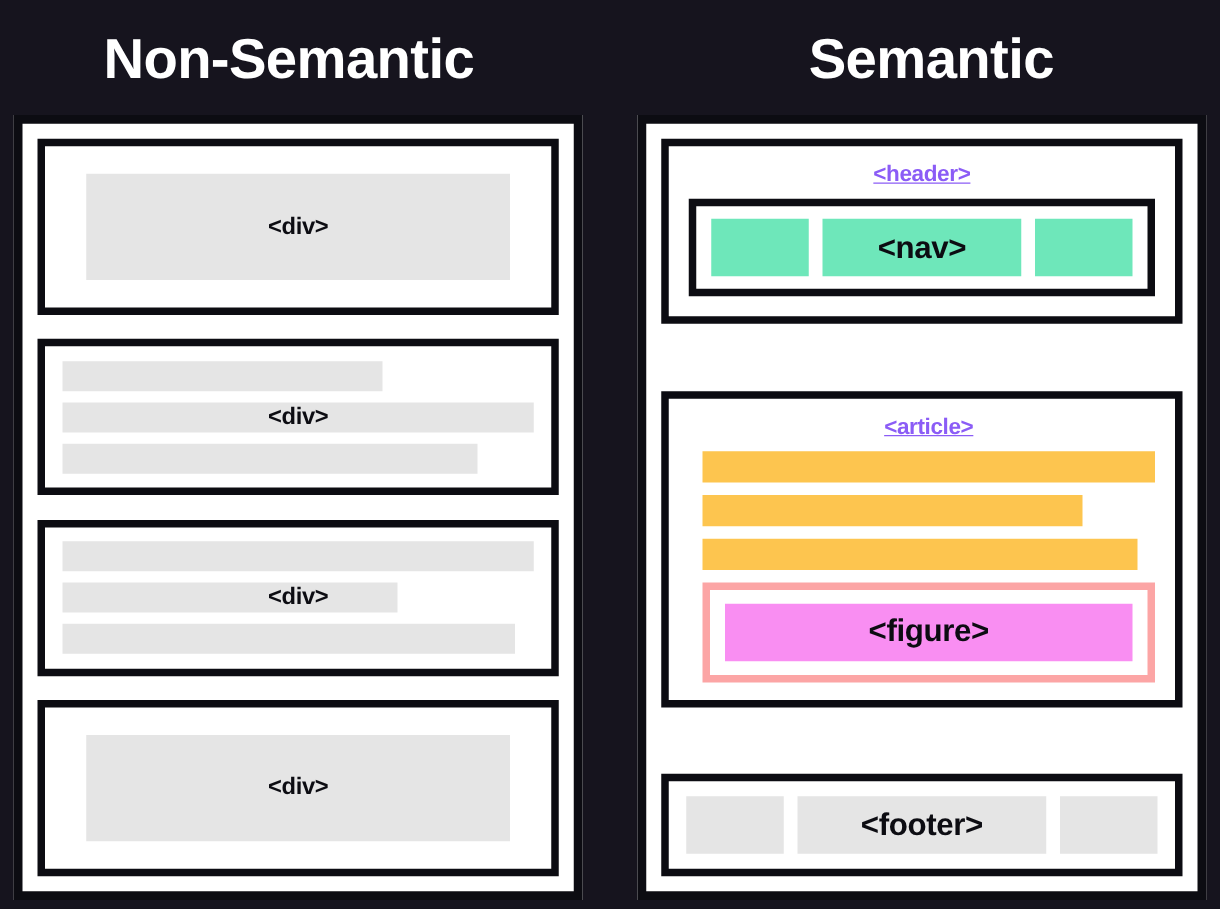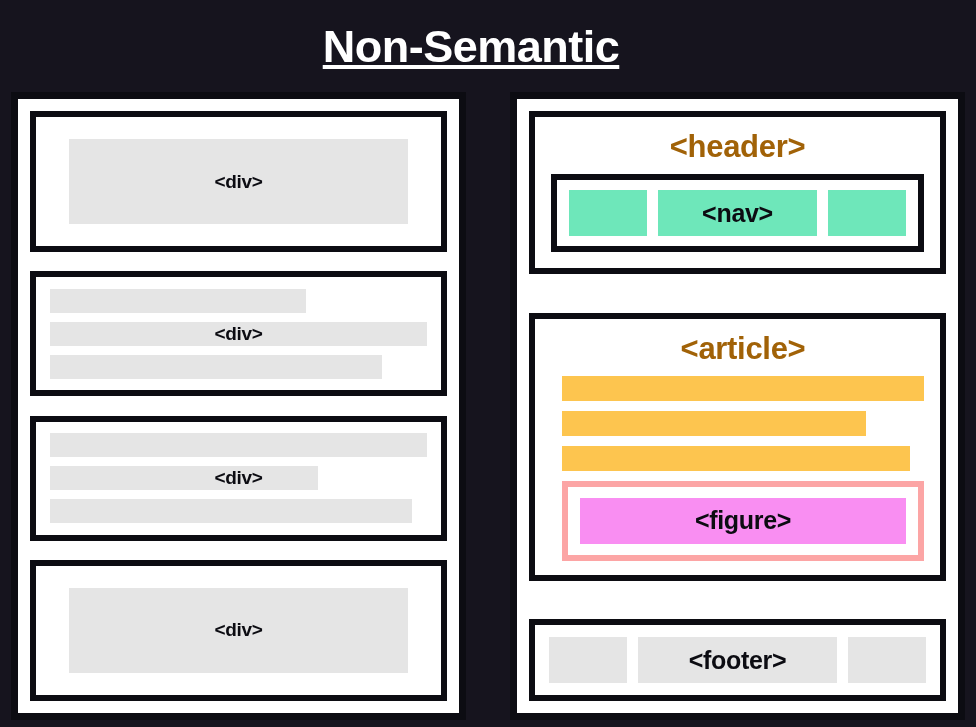--- a/index.html
+++ b/index.html
@@ -26,7 +26,7 @@
     letter-spacing: -0.5px;
     line-height: 1;
   }
-  .heading.left  { padding-right: 34px; text-decoration: underline; }
+  .heading.left  { padding-right: 34px; }
   .heading.right { padding-left: 18px; }
 
   

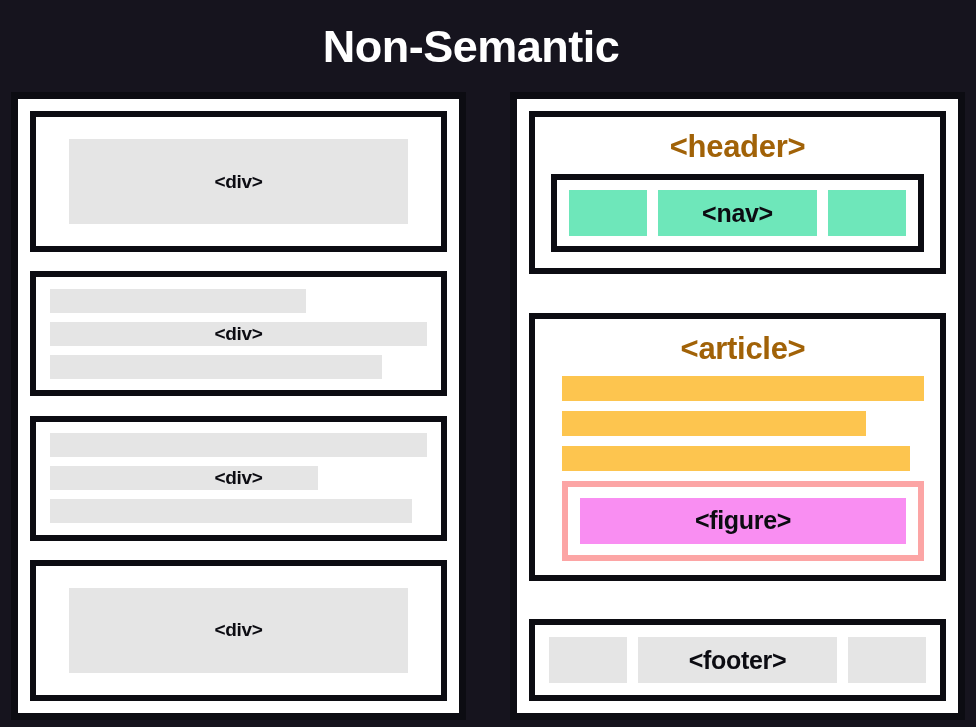--- a/index.html
+++ b/index.html
@@ -132,6 +132,7 @@
 
   <div class="headings">
     <div class="heading left">Non-Semantic</div>
+    <div class="heading right">Semantic</div>
   </div>
 
   <div class="panels">

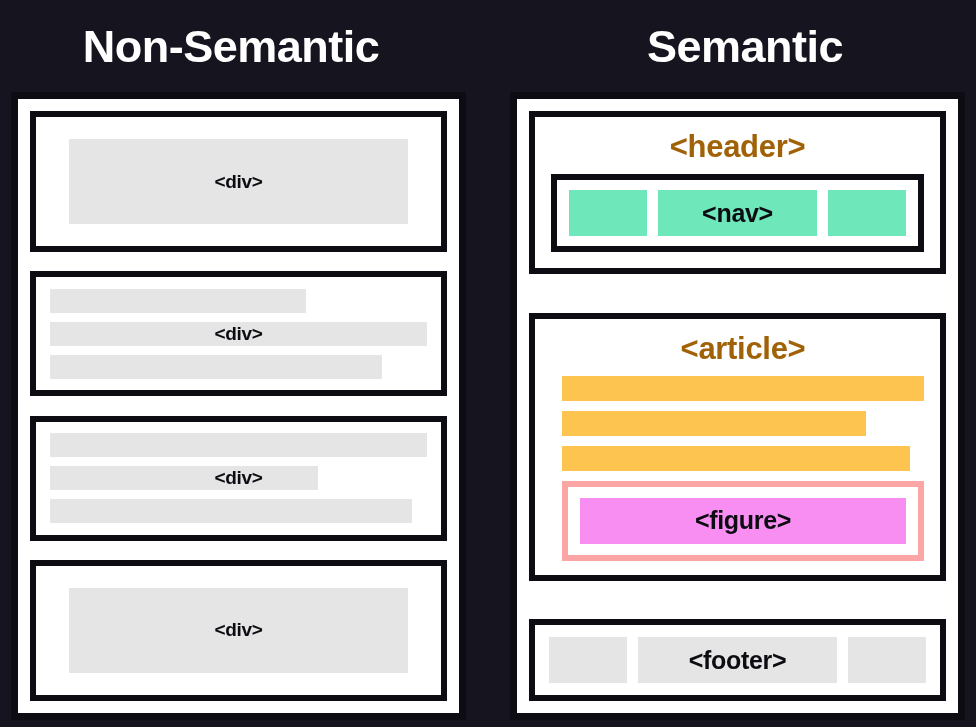--- a/index.html
+++ b/index.html
@@ -79,11 +79,12 @@
   
   .sec-title {
     text-align: center;
-    font-size: 31px;
+    font-size: 18px;
     font-weight: bold;
-    color: #a16207;
+    color: #8b5cf6;
     letter-spacing: -0.3px;
     margin-bottom: 9px;
+    text-decoration: underline;
   }
 
   .header-block { padding: 12px 16px 16px 16px; }

